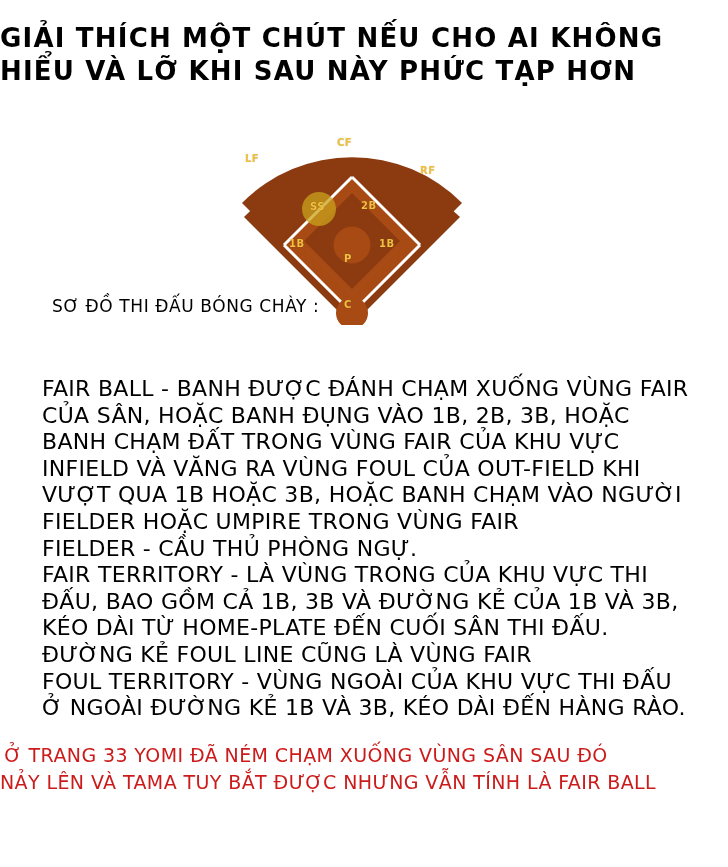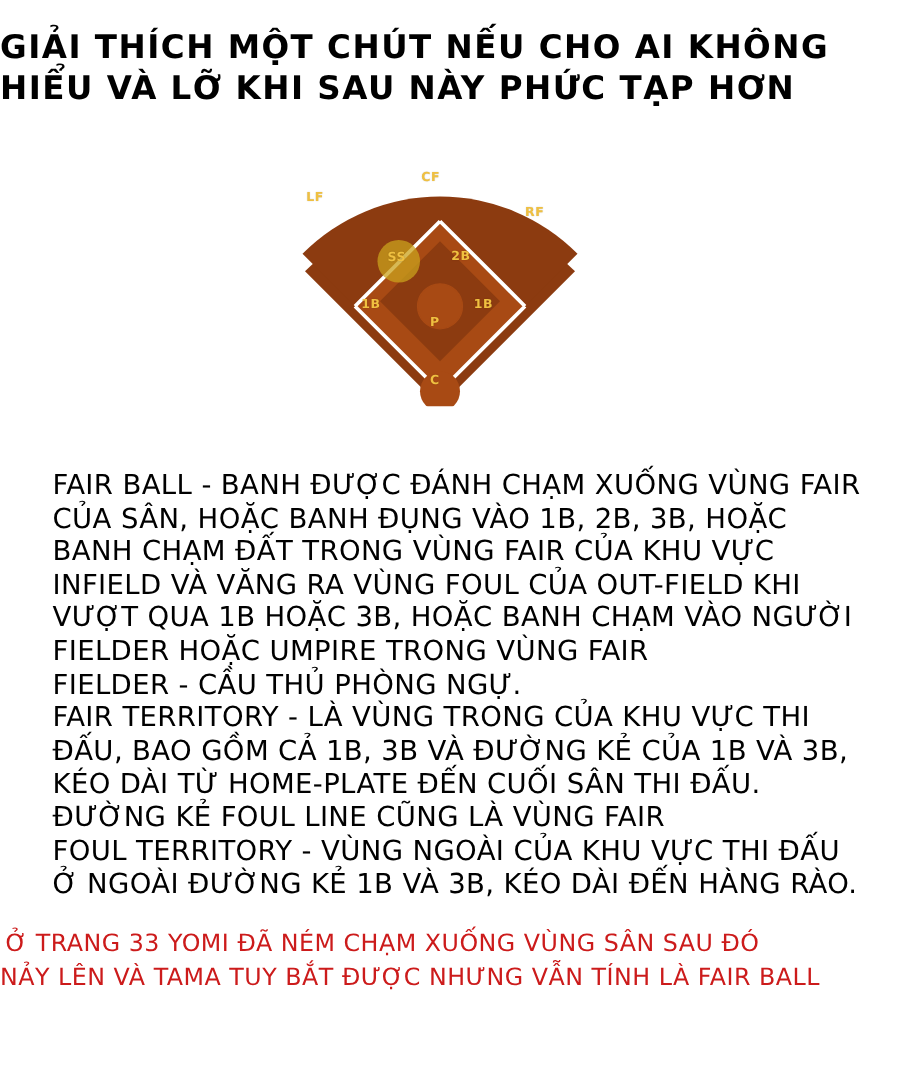--- a/index.html
+++ b/index.html
@@ -155,6 +155,7 @@
     <span class="field-label" style="left:120px; top:174px;">C</span>
   </div>
 
+  <div class="caption">Sơ đồ thi đấu bóng chày :</div>
 
   <div class="body-text">
     <p>Fair ball - banh được đánh chạm xuống vùng fair của sân, hoặc banh đụng vào 1B, 2B, 3B, hoặc banh chạm đất trong vùng fair của khu vực infield và văng ra vùng foul của out-field khi vượt qua 1B hoặc 3B, hoặc banh chạm vào người fielder hoặc umpire trong vùng fair</p>

